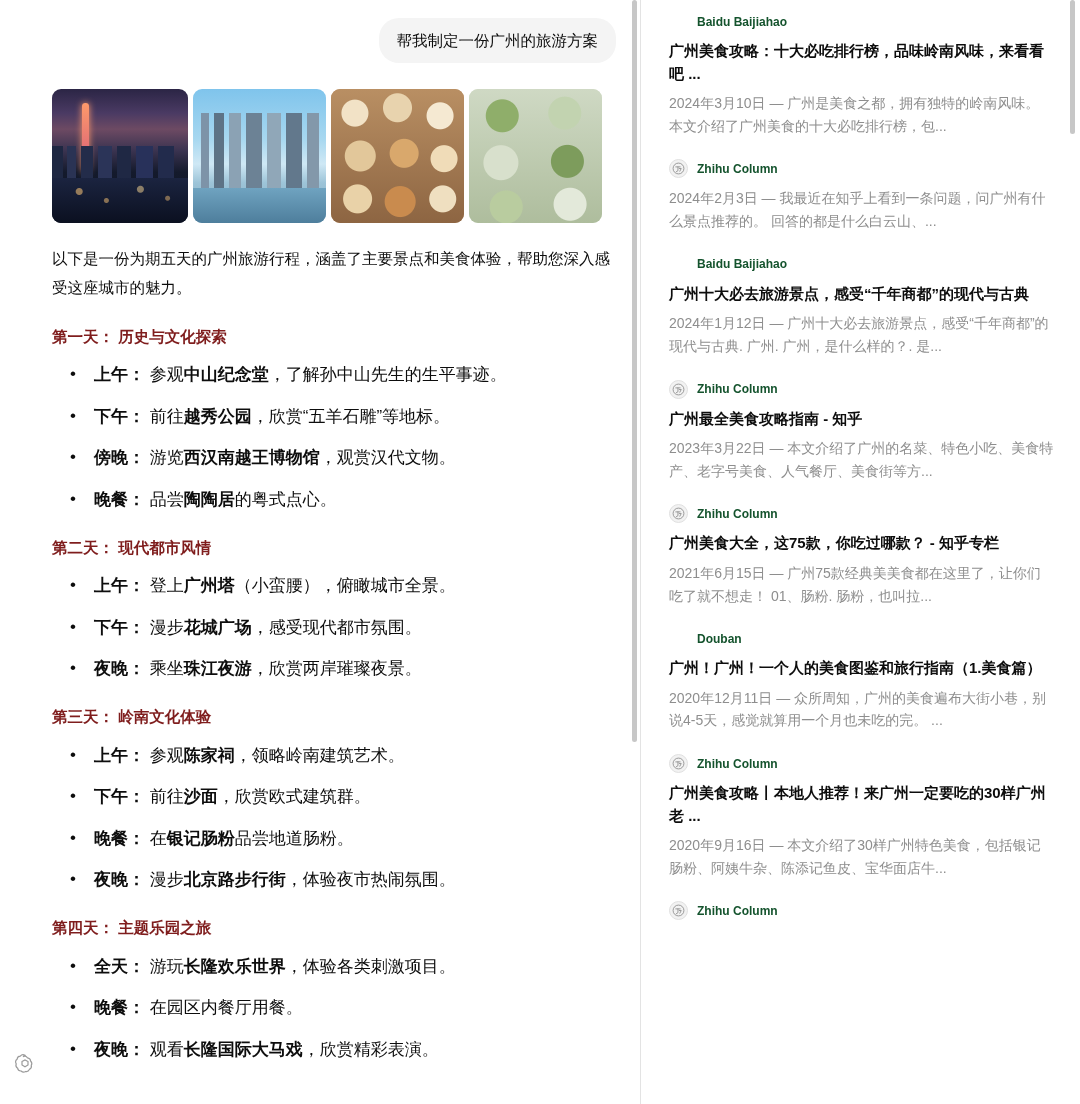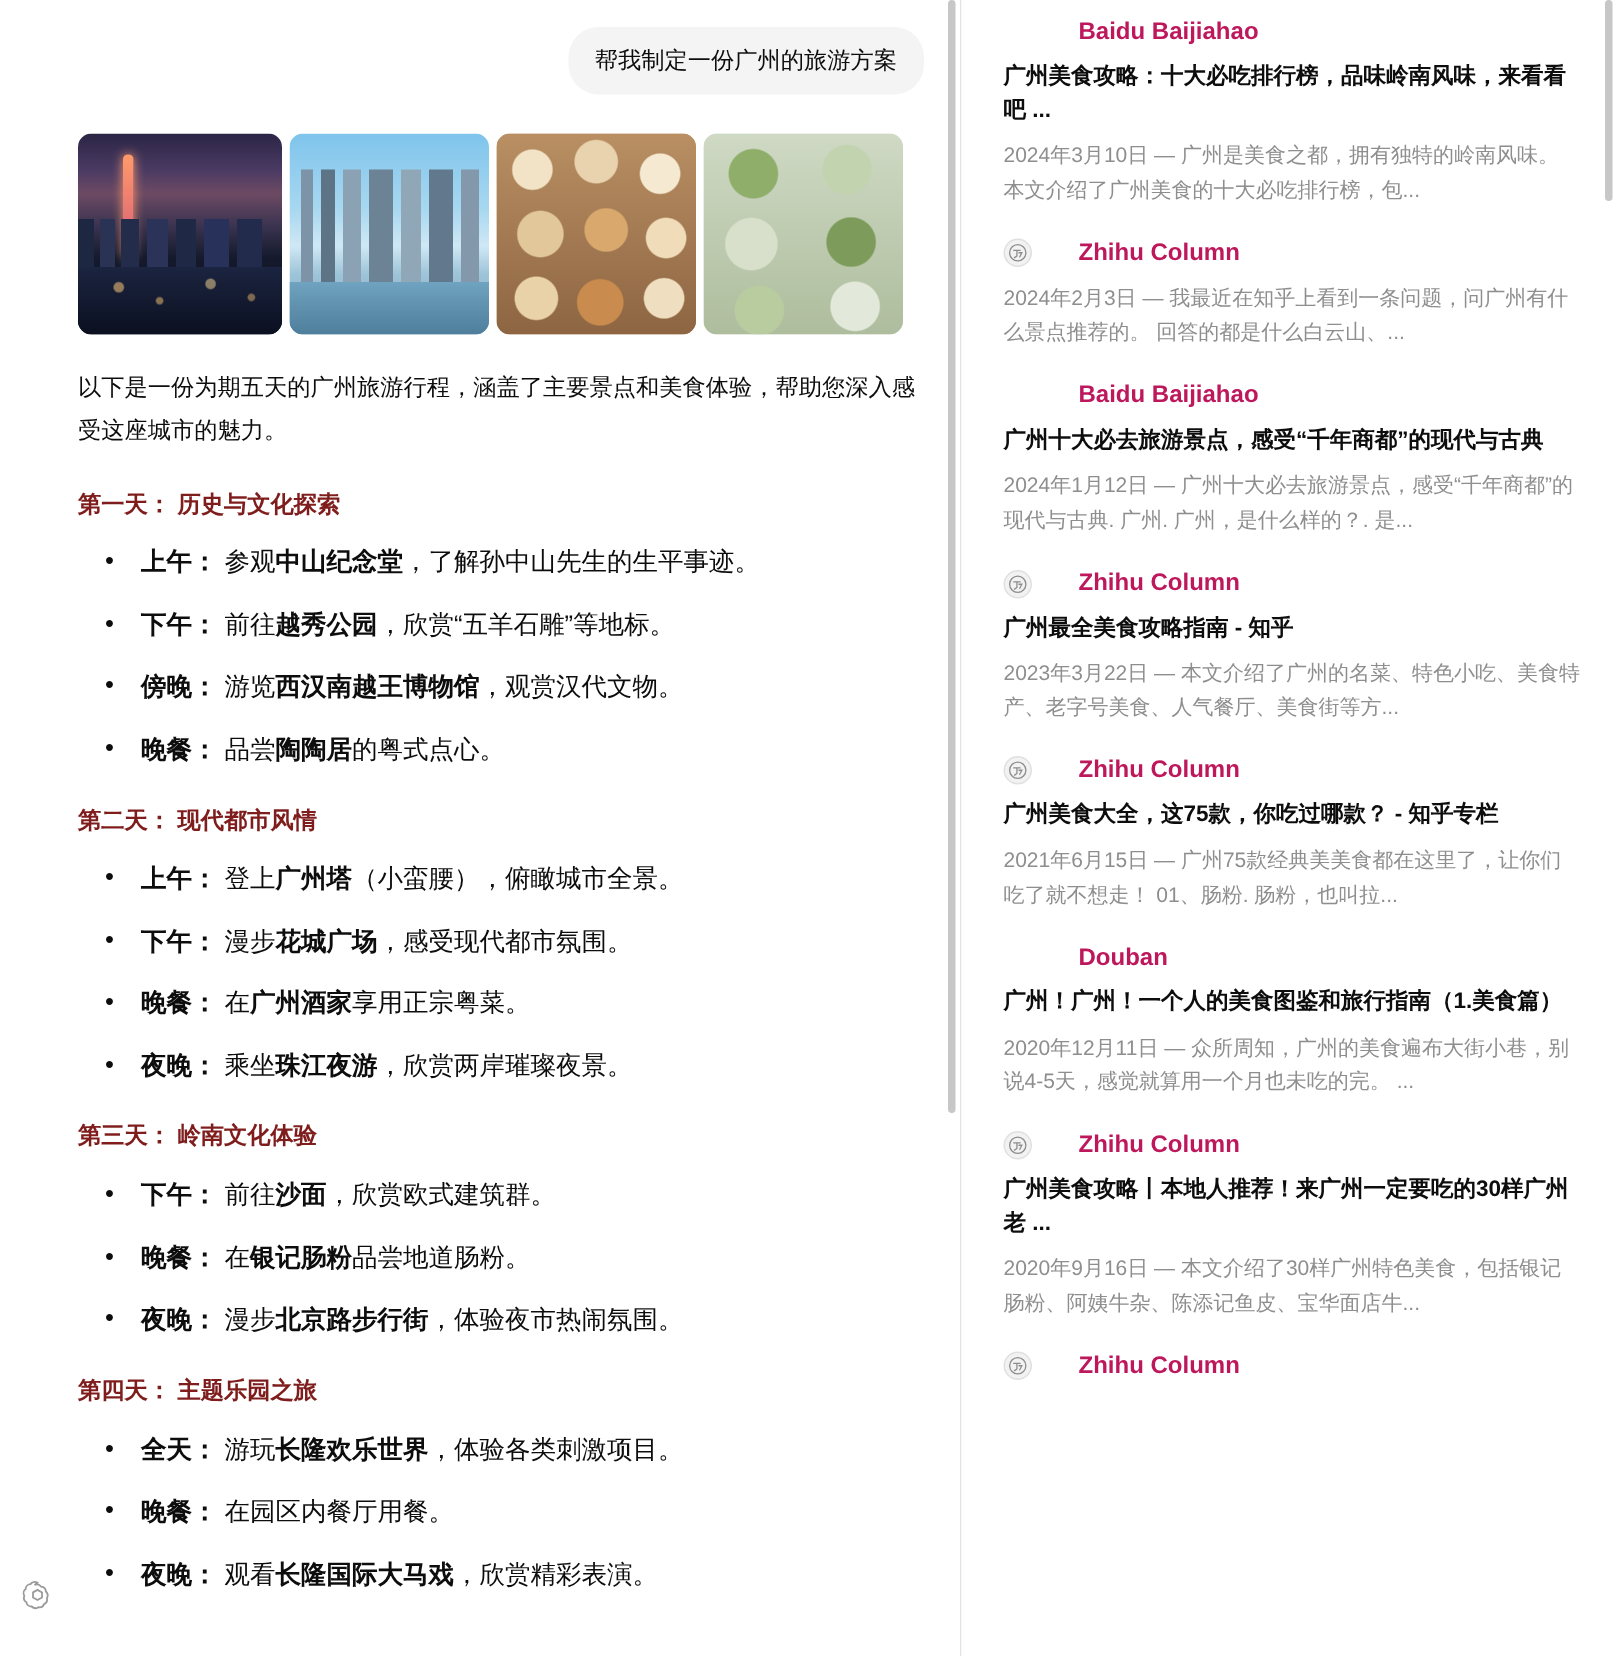--- a/index.html
+++ b/index.html
@@ -269,10 +269,9 @@
   .favicon.blank { background: transparent; }
   .favicon.tencent { background: #1479d7; }
   .src-site {
-    font-size: 16px;
-    color: #be185d;
+    font-size: 12px;
+    color: #14532d;
     font-weight: 600;
-    margin-left: 22px;
   }
   .src-title {
     font-size: 15px;

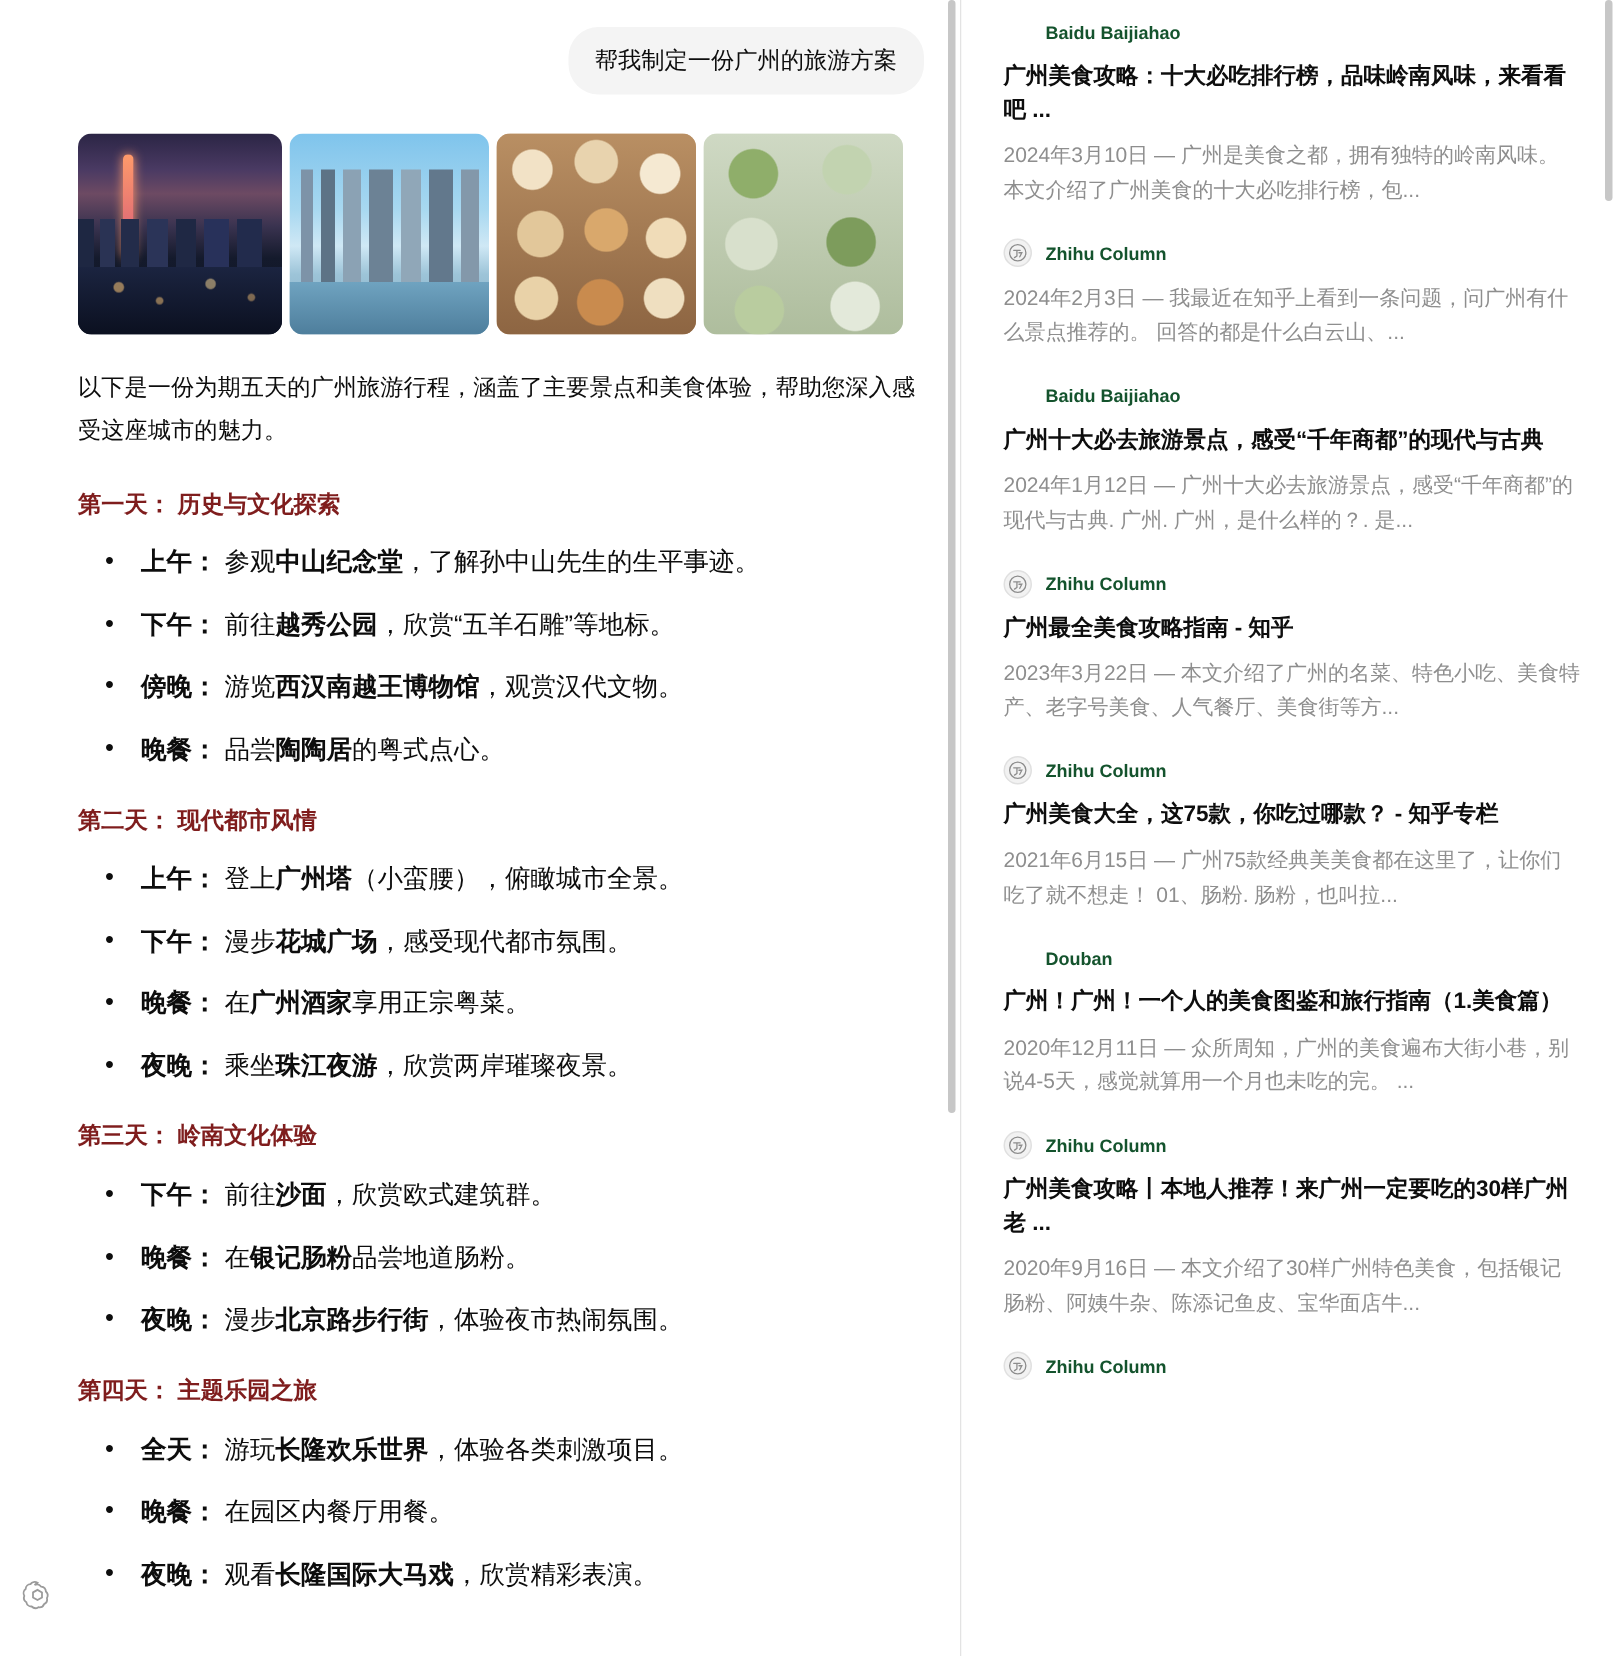--- a/index.html
+++ b/index.html
@@ -373,10 +373,6 @@
               <span class="txt">漫步</span><span class="hl">花城广场</span><span class="txt">，感受现代都市氛围。</span>
             </li>
             <li>
-              <span class="lbl">晚餐：</span>
-              <span class="txt">在</span><span class="hl">广州酒家</span><span class="txt">享用正宗粤菜。</span>
-            </li>
-            <li>
               <span class="lbl">夜晚：</span>
               <span class="txt">乘坐</span><span class="hl">珠江夜游</span><span class="txt">，欣赏两岸璀璨夜景。</span>
             </li>

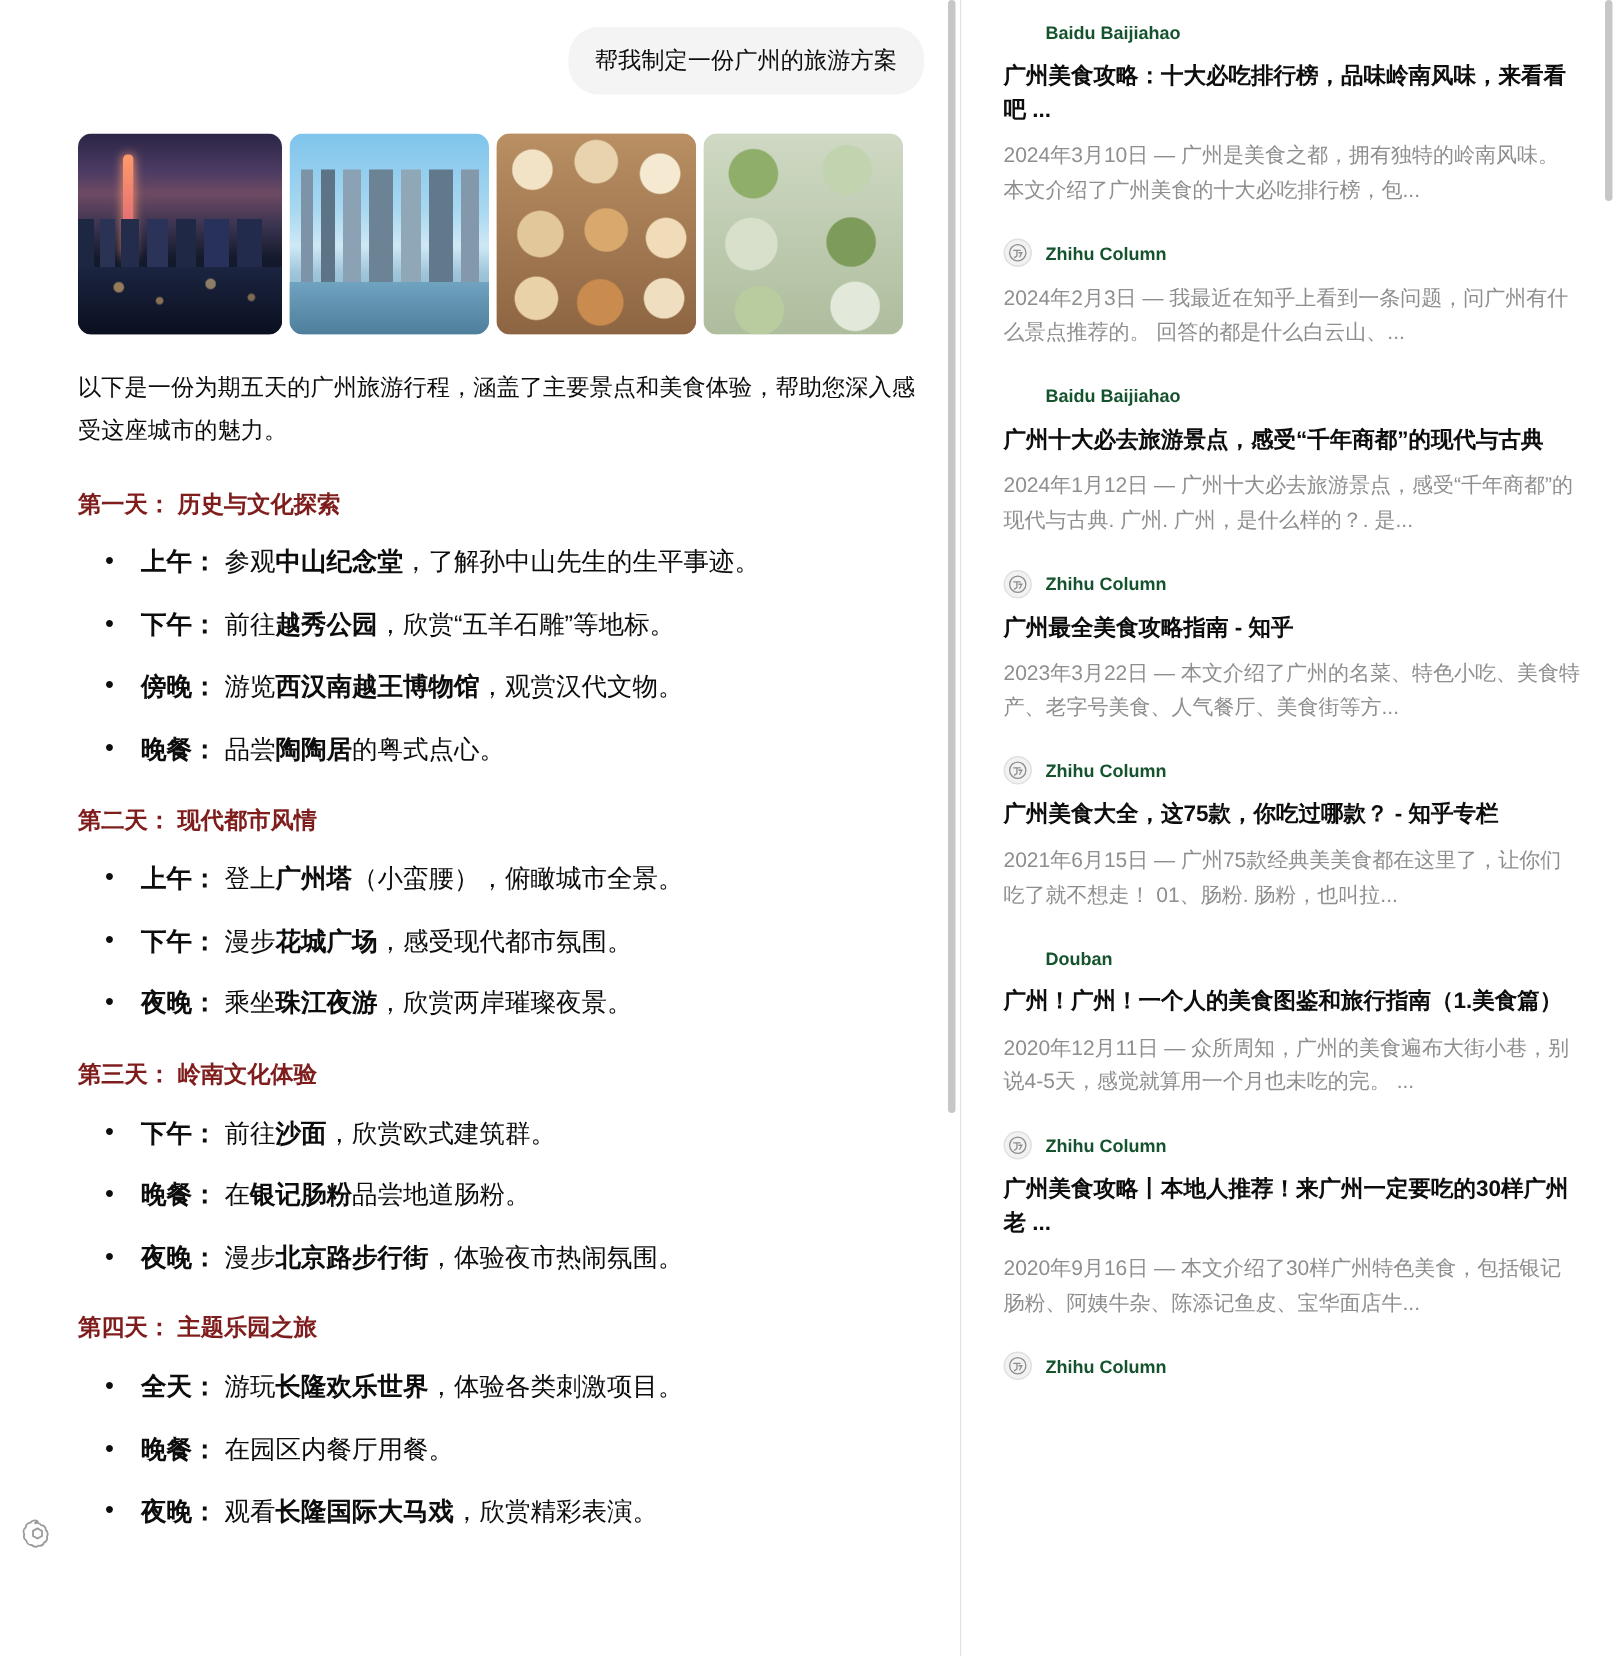--- a/index.html
+++ b/index.html
@@ -381,6 +381,10 @@
           <h3 class="day">第三天： 岭南文化体验</h3>
           <ul class="items">
             <li>
+              <span class="lbl">上午：</span>
+              <span class="txt">参观</span><span class="hl">陈家祠</span><span class="txt">，领略岭南建筑艺术。</span>
+            </li>
+            <li>
               <span class="lbl">下午：</span>
               <span class="txt">前往</span><span class="hl">沙面</span><span class="txt">，欣赏欧式建筑群。</span>
             </li>

